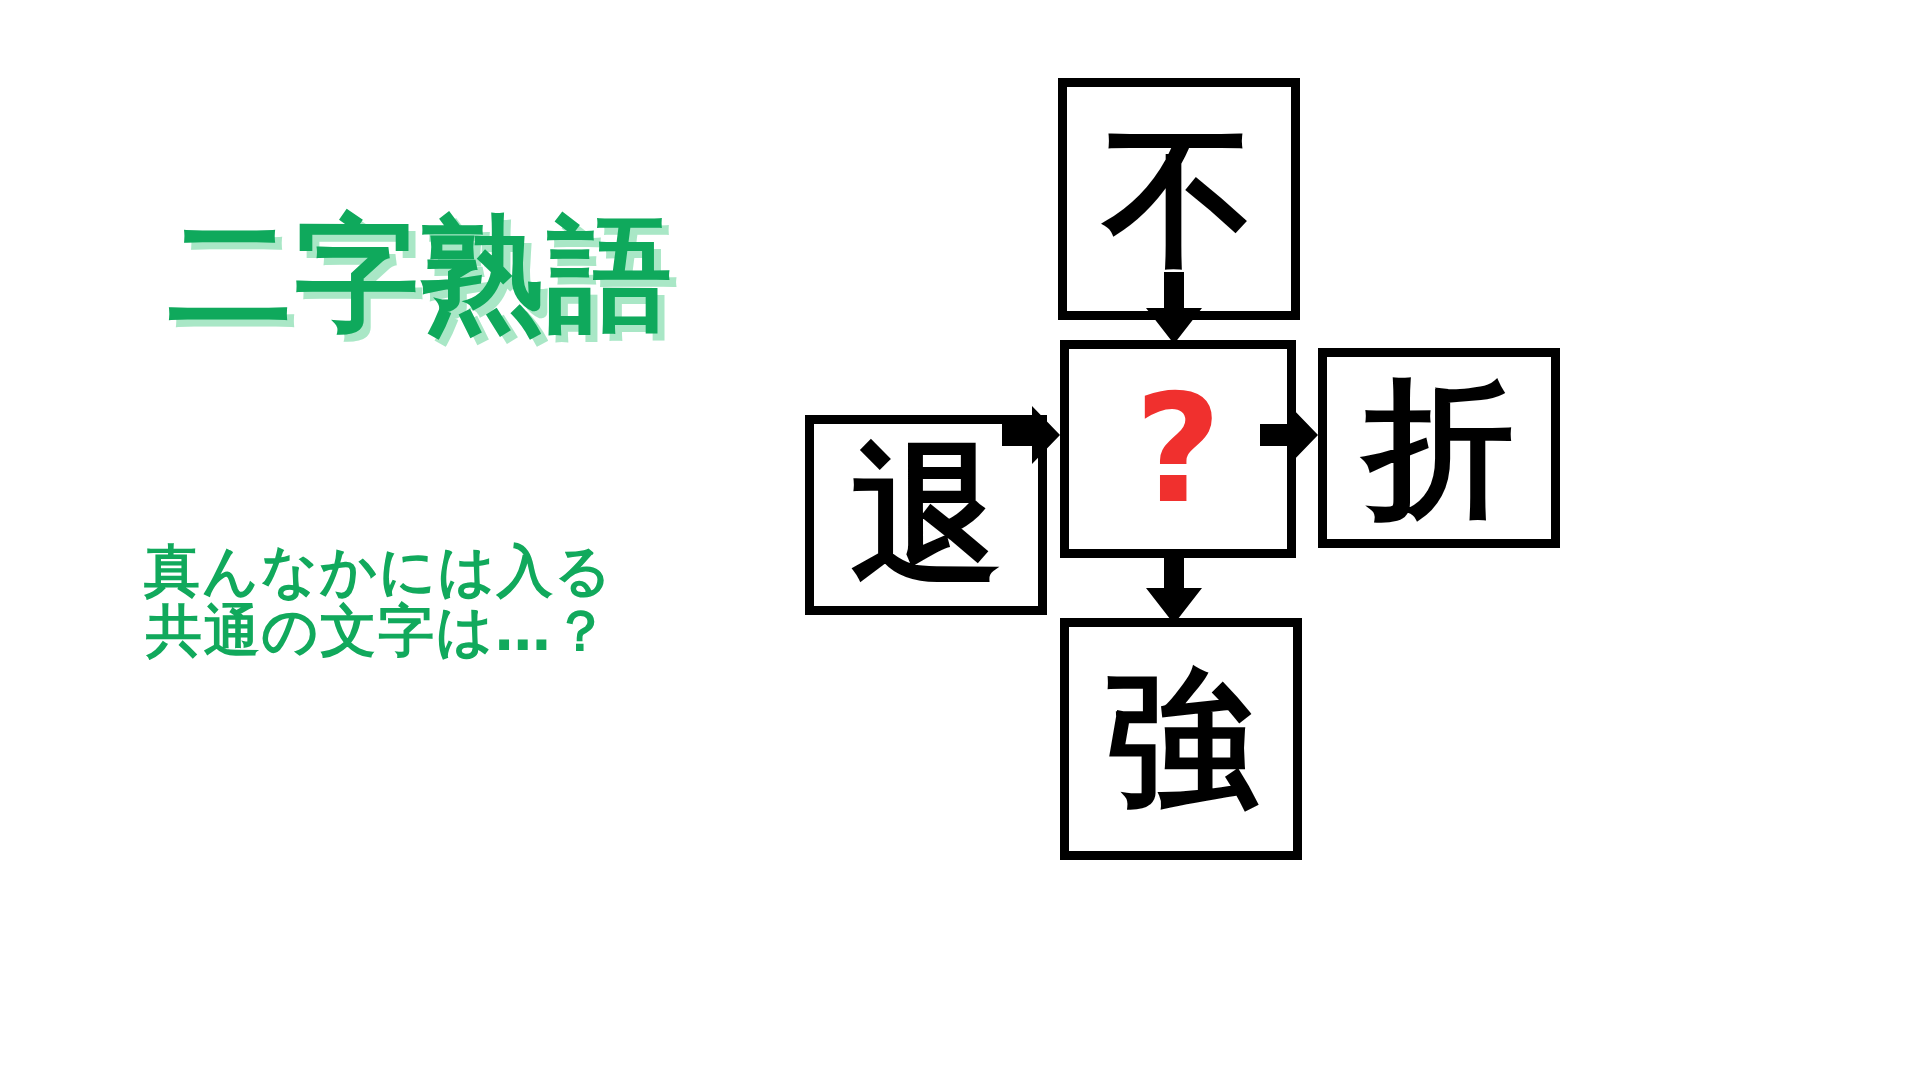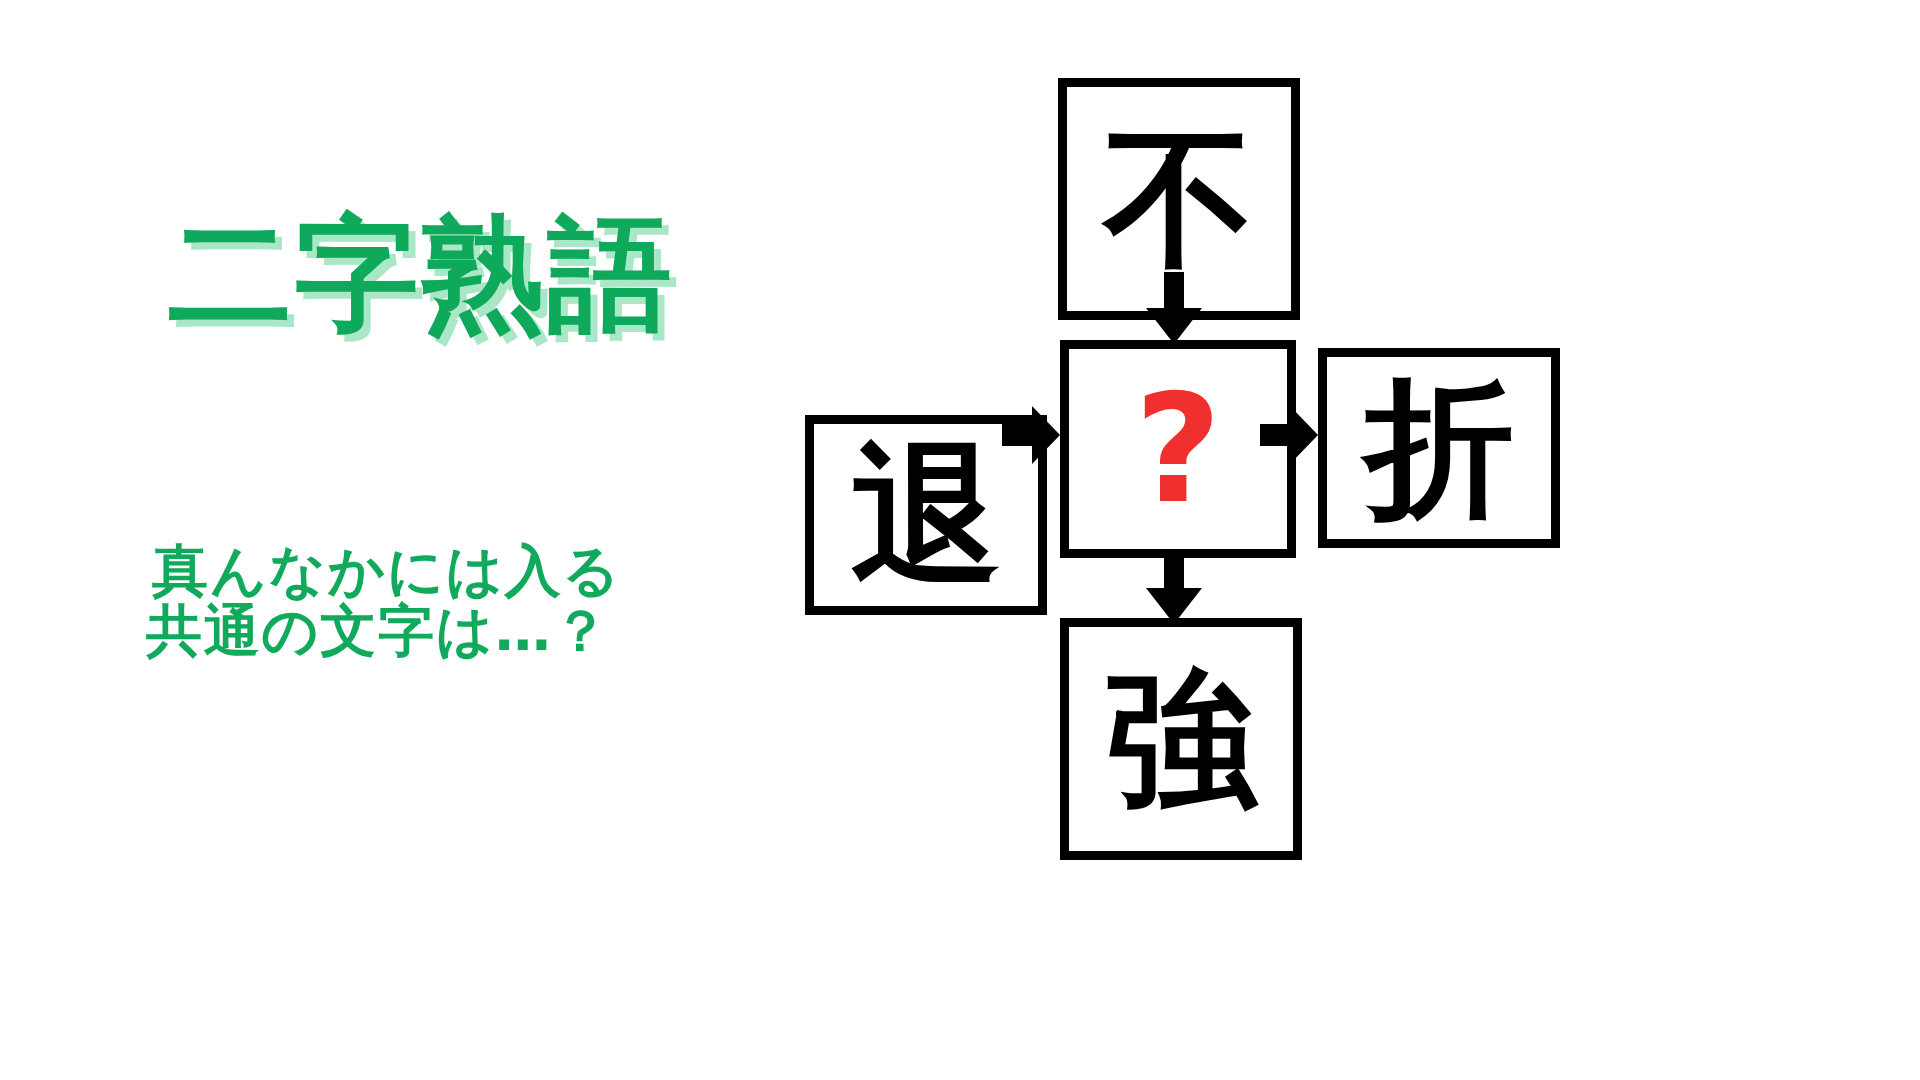--- a/index.html
+++ b/index.html
@@ -64,7 +64,7 @@
   }
 
   #subtitle-line-1 {
-    left: 152px;
+    left: 144px;
     top: 540px;
     font-size: 56px;
     line-height: 62px;

